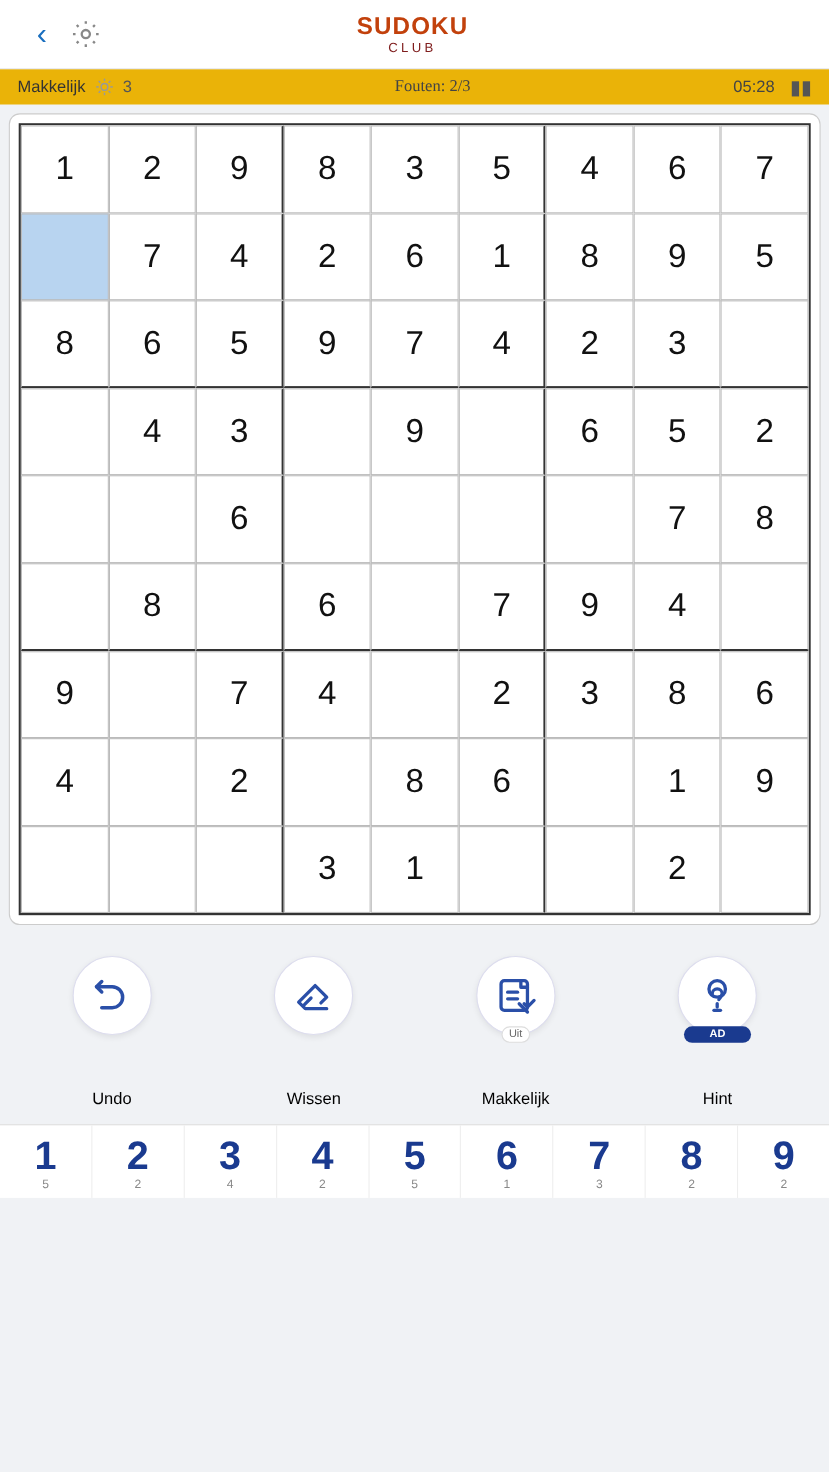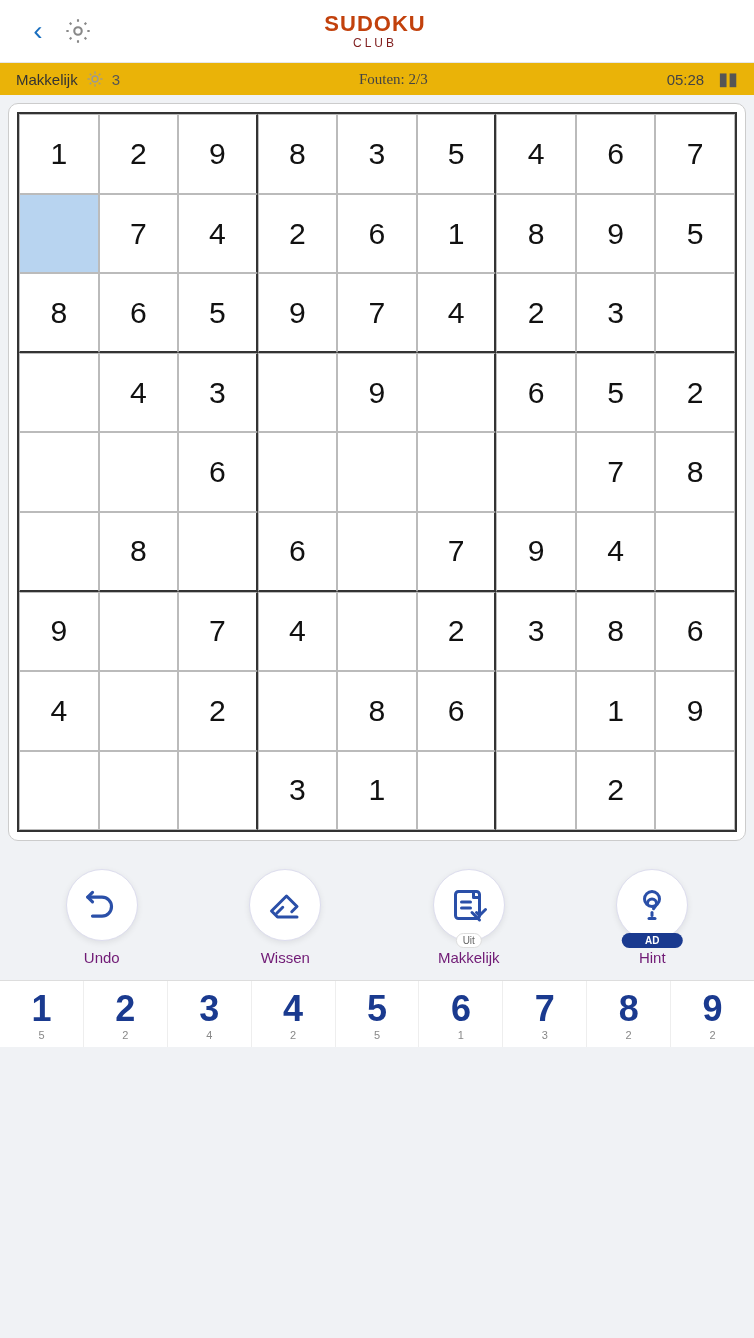--- a/index.html
+++ b/index.html
@@ -155,7 +155,8 @@
     }
     .action-label {
       font-size: 15px;
-      color: #701a75;
+      color: #000000;
+      margin-top: 42px;
     }
     .badge-uit {
       position: absolute;

